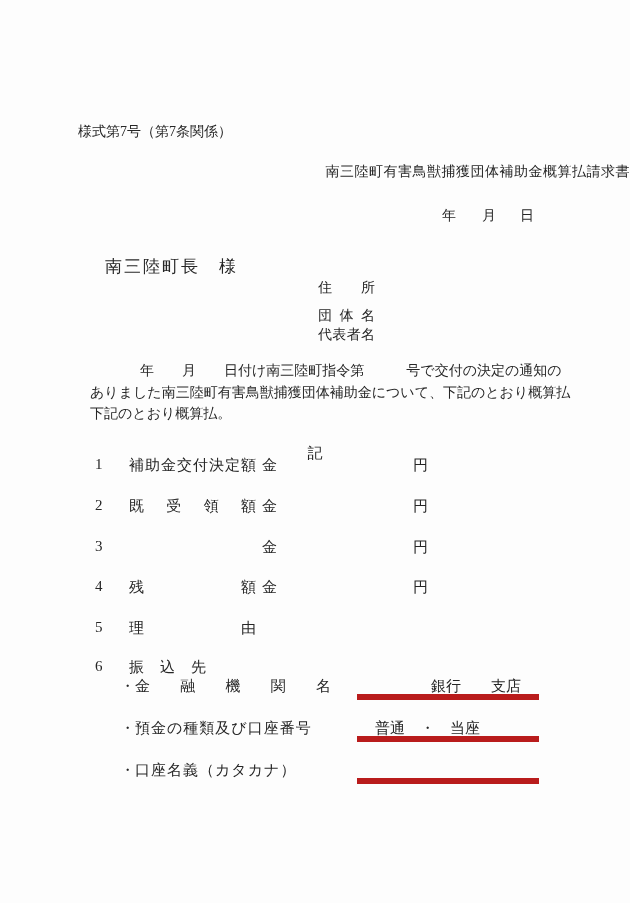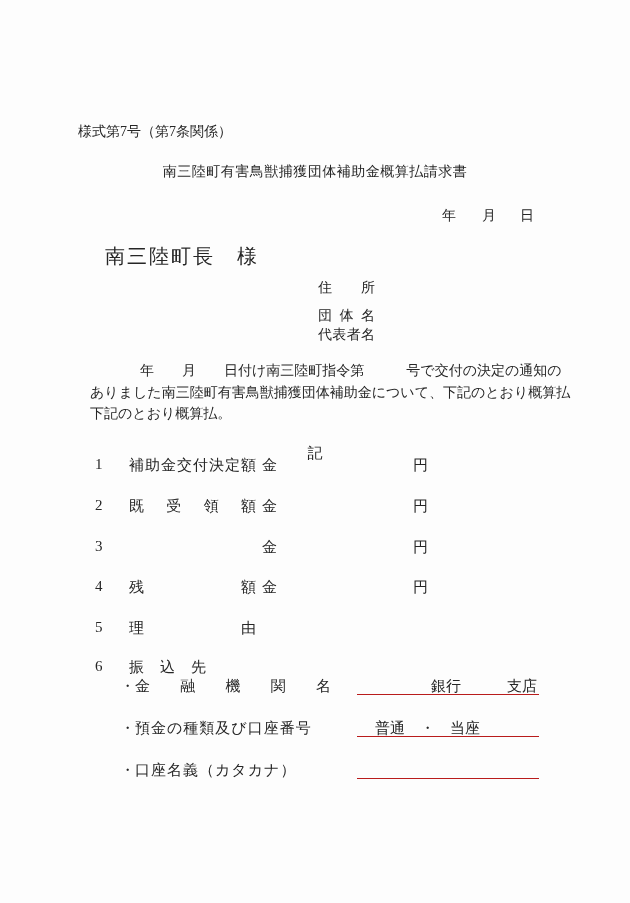--- a/index.html
+++ b/index.html
@@ -14,7 +14,7 @@
   .abs { position:absolute; white-space:nowrap; line-height:1.25;margin-top:28px; }
 
   .form-number { left:78px; top:95px; font-size:14px; }
-  .doc-title   { left:0; right:0; top:135px; text-align:center; font-size:14px; letter-spacing:0.5px; }
+  .doc-title   { left:0; right:0; top:135px; text-align:right; font-size:14px; letter-spacing:0.5px; }
 
   .date-line span { position:absolute; top:0; font-size:14px; }
   .date-line { left:0; top:179px; width:100%; height:18px; }

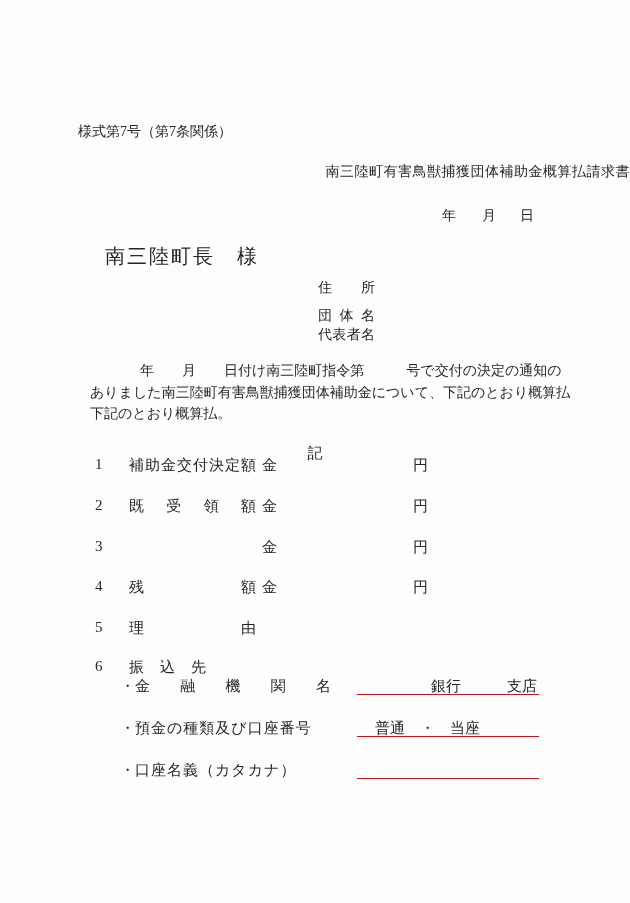--- a/index.html
+++ b/index.html
@@ -20,7 +20,7 @@
   .date-line { left:0; top:179px; width:100%; height:18px; }
   .date-y { left:442px; } .date-m { left:482px; } .date-d { left:520px; }
 
-  .addressee { left:105px; top:216px; font-size:20px; letter-spacing:2px; }
+  .addressee { left:105px; top:228px; font-size:17px; letter-spacing:2px; }
 
   .sig-row  { left:318px; font-size:14px; }
   .sig-1 { top:252px;font-family:Liberation Mono, monospace; } .sig-2 { top:279px; } .sig-3 { top:298px; }

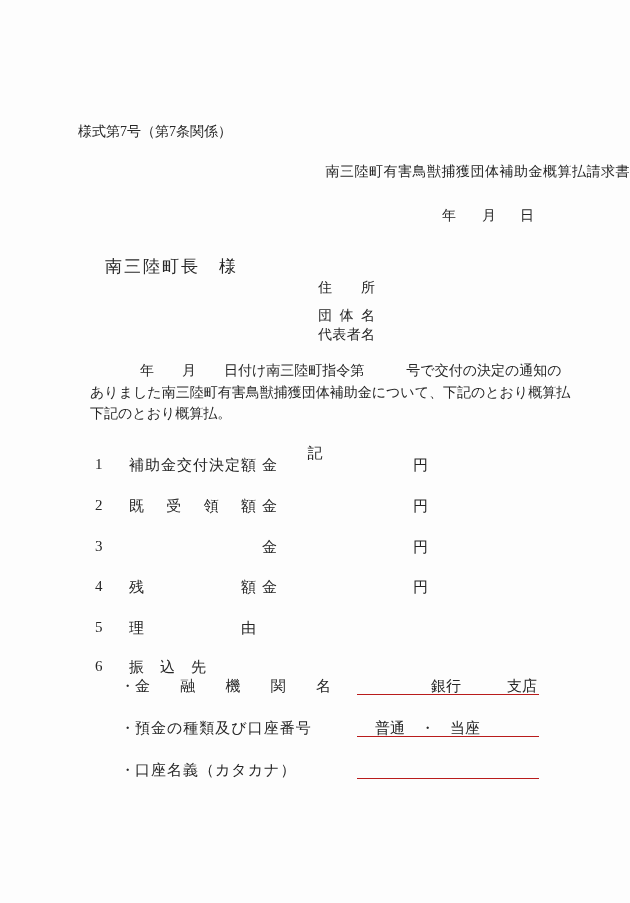--- a/index.html
+++ b/index.html
@@ -48,7 +48,7 @@
   .trow-label  { position:absolute; left:15px; width:196px; letter-spacing:1px; }
   .trow-label.just { letter-spacing:0; text-align:justify; text-align-last:justify; }
   .fill-line { position:absolute; left:237px; top:0; width:182px; height:17px;
-               border-bottom:1px solid #b91c1c; }
+               border-bottom:6px solid #b91c1c; }
   .fill-bank   { position:absolute; left:74px; top:0; }
   .fill-branch { position:absolute; right:2px; top:0;margin-left:44px; }
   .fill-acct   { position:absolute; left:18px; top:0; }

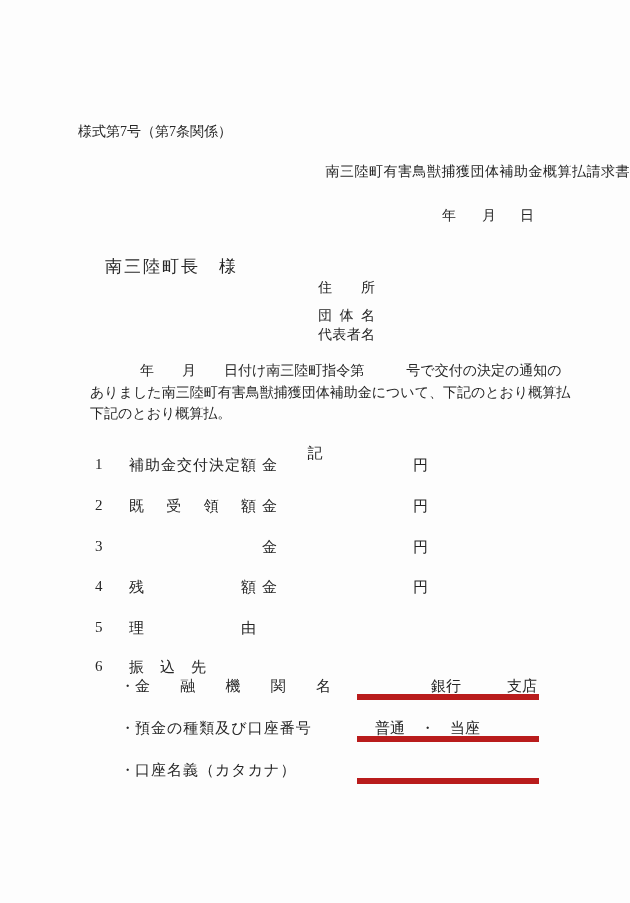--- a/index.html
+++ b/index.html
@@ -50,7 +50,7 @@
   .fill-line { position:absolute; left:237px; top:0; width:182px; height:17px;
                border-bottom:6px solid #b91c1c; }
   .fill-bank   { position:absolute; left:74px; top:0; }
-  .fill-branch { position:absolute; right:2px; top:0;margin-left:44px; }
+  .fill-branch { position:absolute; right:18px; top:0;margin-left:44px; }
   .fill-acct   { position:absolute; left:18px; top:0; }
 </style>
 </head>

